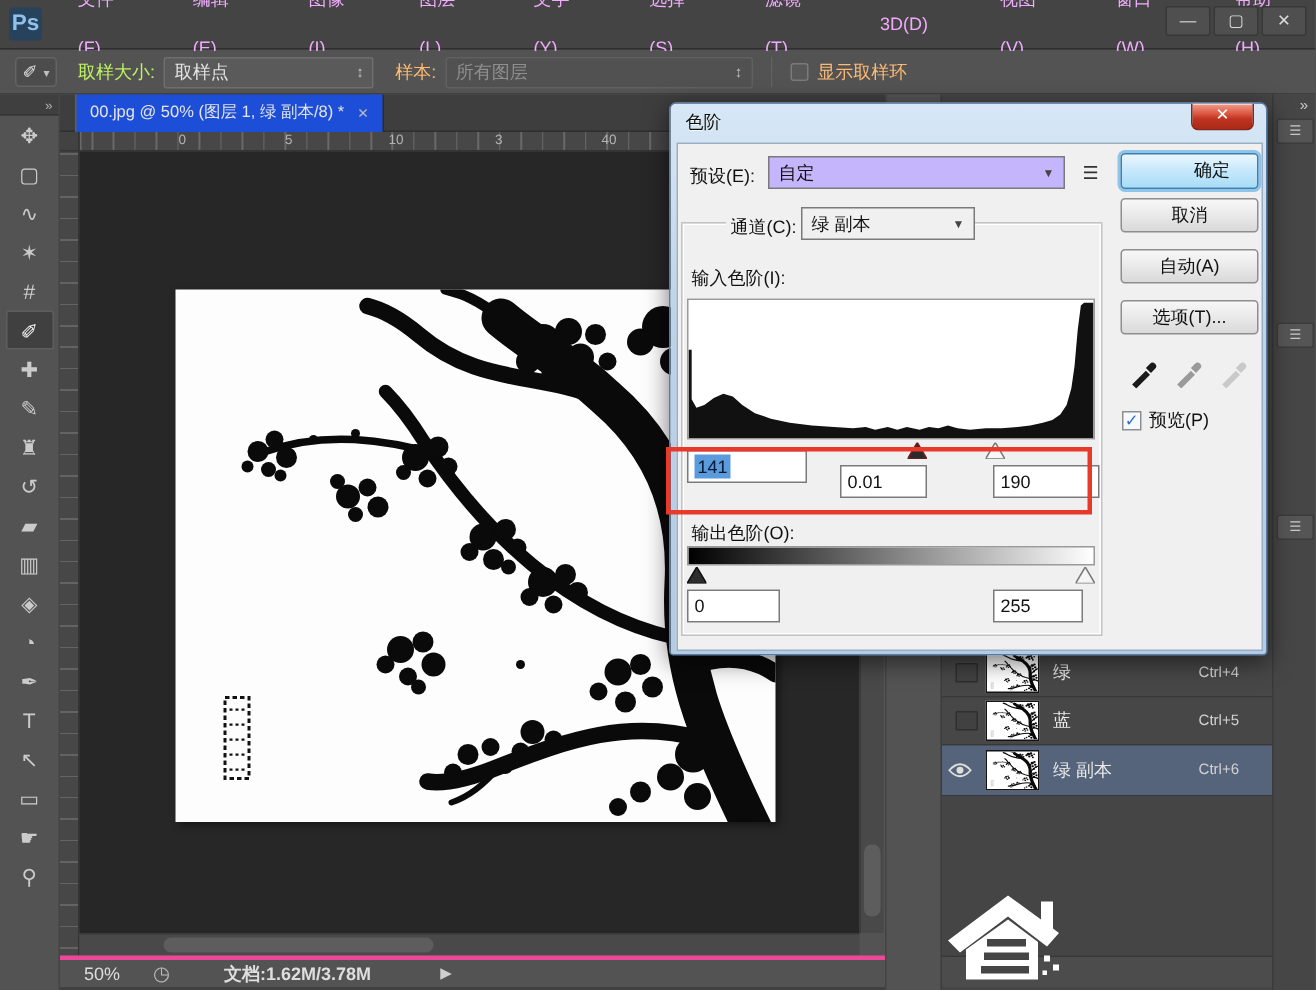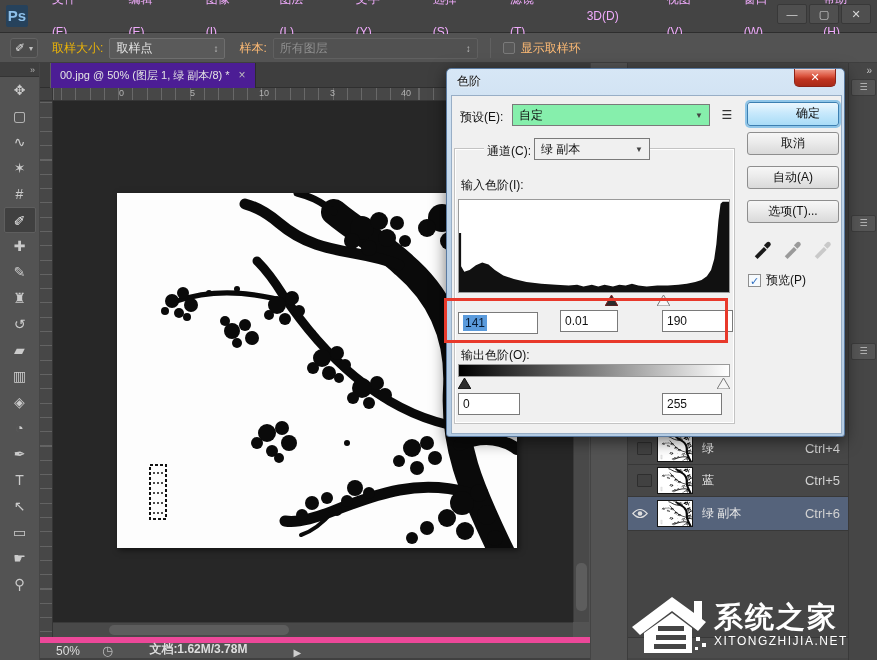--- a/index.html
+++ b/index.html
@@ -18,7 +18,7 @@
   #optionsbar { position:absolute; left:0; top:34px; width:877px; height:29px; background:#535353; border-bottom:1px solid #3f3f3f; display:flex; align-items:center; font-size:12px; }
   #tool-chip { display:flex; align-items:center; margin-left:10px; padding:2px 4px; border:1px solid #636363; border-radius:3px; background:#4c4c4c; color:#e0e0e0; }
   #tool-chip .caret { font-size:8px; margin-left:4px; color:#c0c0c0; }
-  .opt-label { color:#eab308; margin:0 6px 0 14px; }
+  .opt-label { color:#bef264; margin:0 6px 0 14px; }
   .opt-label.dim, .dim { color:#fdba74; }
   .dd-dark { height:21px; background:#5a5a5a; border:1px solid #6e6e6e; border-radius:2px; color:#e3e3e3; display:flex; align-items:center; padding:0 6px; }
   .dd-dark .spin { margin-left:auto; font-size:10px; color:#bdbdbd; padding-left:10px; }

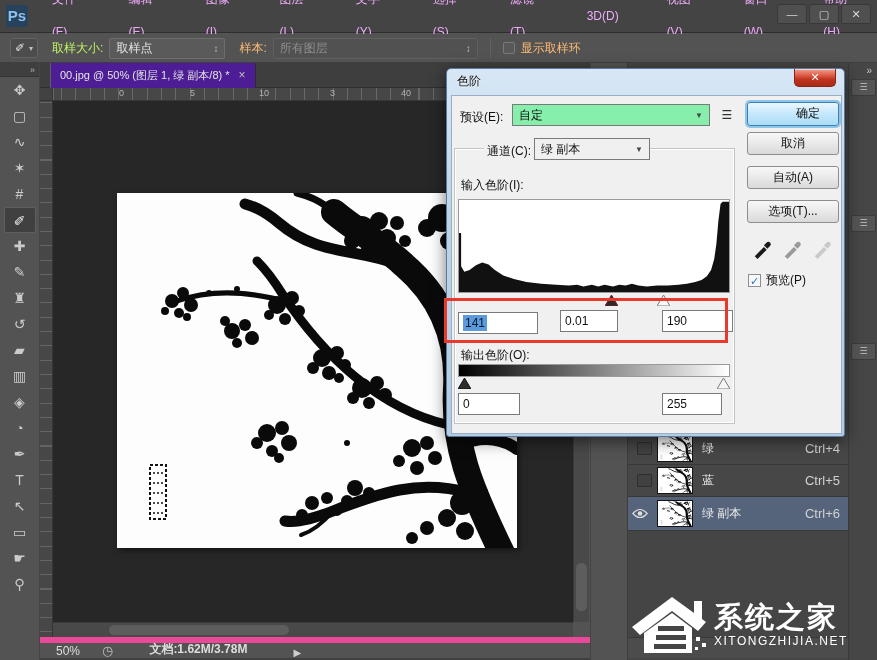--- a/index.html
+++ b/index.html
@@ -257,7 +257,7 @@
       <span class="caret">▾</span>
     </div>
     <span class="opt-label">取样大小:</span>
-    <div class="dd-dark" style="width:116px">
+    <div class="dd-dark" style="width:140px">
       <span>取样点</span>
       <span class="spin">↕</span>
     </div>

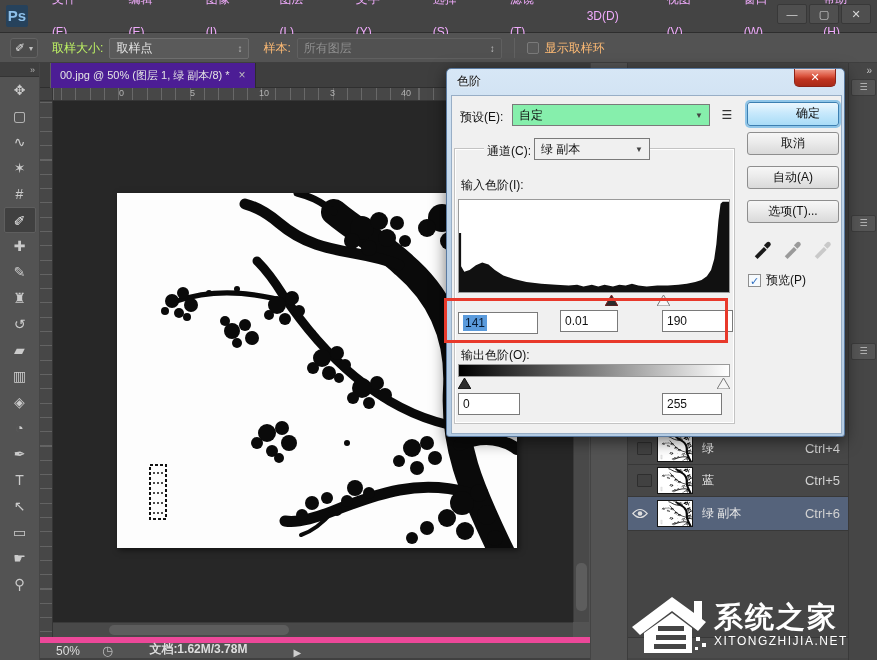--- a/index.html
+++ b/index.html
@@ -35,7 +35,7 @@
   
   #docwin { position:absolute; left:40px; top:63px; width:550px; height:597px; background:#535353; }
   #tabbar { position:absolute; left:0; top:0; width:550px; height:25px; background:#3e3e3e; border-bottom:1px solid #2f2f2f; }
-  #doc-tab { position:absolute; left:10px; top:0; height:25px; background:#4c1d95; border-left:1px solid #5f5f5f; border-right:1px solid #2c2c2c; color:#e4e4e4; font-size:11px; line-height:25px; padding:0 9px; display:flex; align-items:center; gap:9px; }
+  #doc-tab { position:absolute; left:10px; top:0; height:25px; background:#1d4ed8; border-left:1px solid #5f5f5f; border-right:1px solid #2c2c2c; color:#e4e4e4; font-size:11px; line-height:25px; padding:0 9px; display:flex; align-items:center; gap:9px; }
   #doc-tab .tab-close { color:#bdbdbd; font-size:12px; }
   #ruler-h { position:absolute; left:13px; top:25px; width:537px; height:13px; background:#474747; border-bottom:1px solid #353535; }
   #ruler-h .ticks { position:absolute; inset:0; background:repeating-linear-gradient(to right, rgba(165,165,165,.65) 0 1px, transparent 1px 14.3px); background-position:8px 0; opacity:.55; }

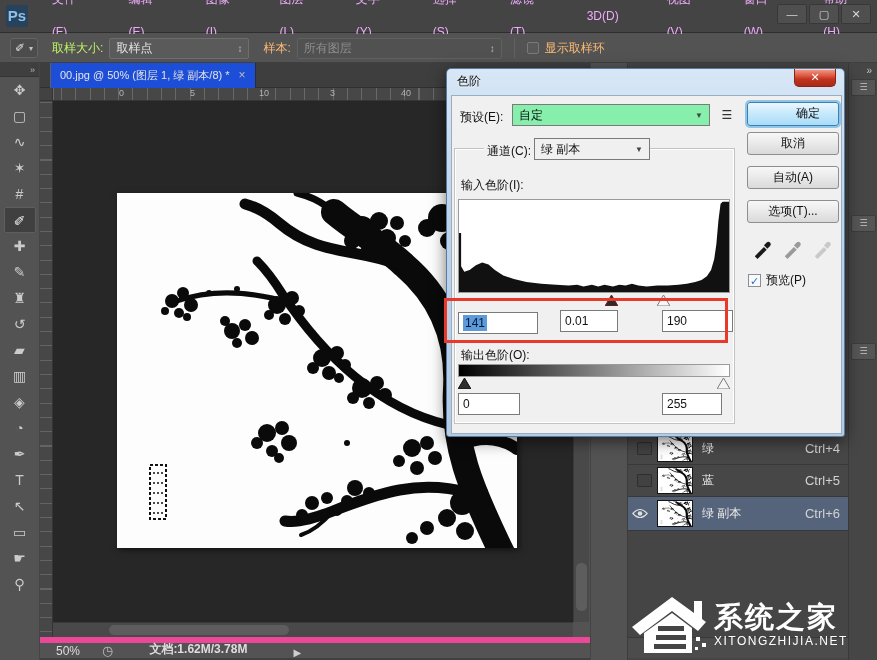--- a/index.html
+++ b/index.html
@@ -83,7 +83,7 @@
   .abs { position:absolute; }
   .field { position:absolute; height:22px; background:#ffffff; border:1px solid #7a7a7a; font-size:12px; color:#111; padding:2px 4px; line-height:17px; }
   .sel-text { background:#5b9bdc; color:#061a33; padding:1px 2px; }
-  .dd-light { position:absolute; height:22px; background:#86efac; border:1px solid #7a7a7a; display:flex; align-items:center; padding:0 6px; }
+  .dd-light { position:absolute; height:22px; background:#c4b5fd; border:1px solid #7a7a7a; display:flex; align-items:center; padding:0 6px; }
   .dd-light .caret { margin-left:auto; font-size:8px; color:#444; }
   .aero-btn { position:absolute; width:92px; height:23px; border:1px solid #8e8e8e; border-radius:3px;
               background:linear-gradient(#f7f7f7,#ebebeb 45%,#d9d9d9); font-size:12px; color:#111; text-align:center; line-height:21px; }

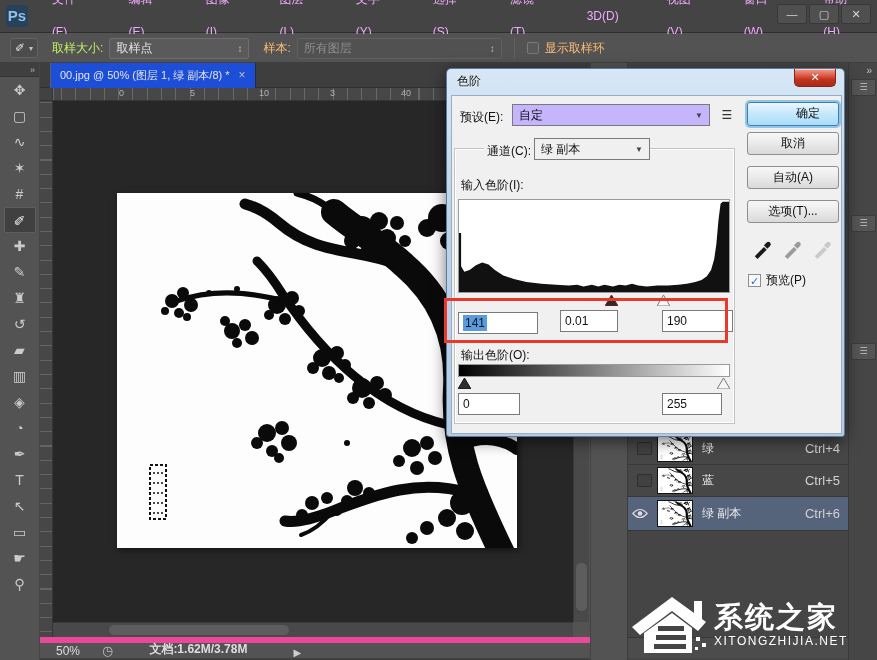--- a/index.html
+++ b/index.html
@@ -420,7 +420,7 @@
             <polygon points="6.5,0 13,11 0,11" fill="#f7f7f7" stroke="#7a7a7a" stroke-width="1"></polygon>
           </svg>
       </div>
-      <div class="field" style="left:6px; top:216px; width:80px"><span class="sel-text">141</span></div>
+      <div class="field" style="left:6px; top:204px; width:80px"><span class="sel-text">141</span></div>
       <div class="field" style="left:108px; top:214px; width:58px">0.01</div>
       <div class="field" style="left:210px; top:214px; width:71px">190</div>
 

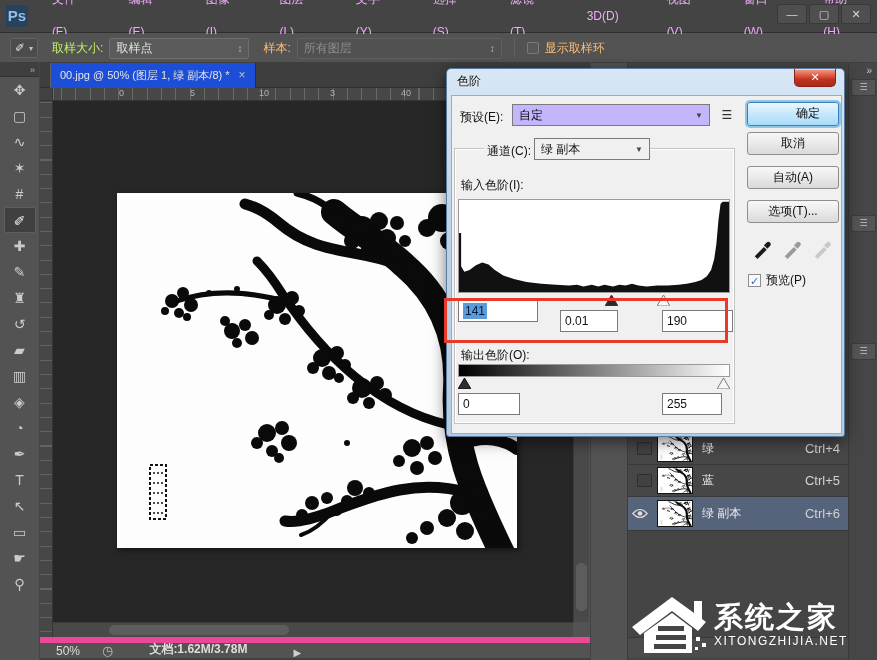--- a/index.html
+++ b/index.html
@@ -65,7 +65,7 @@
   .eye-slot { width:24px; display:flex; justify-content:center; }
   .chan-thumb { width:36px; height:27px; background:#ffffff; border:1px solid #141414; margin-left:5px; overflow:hidden; }
   .chan-label { color:#eaeaea; font-size:12px; margin-left:9px; }
-  .chan-short { margin-left:auto; margin-right:8px; color:#d2d2d2; font-size:13px; }
+  .chan-short { margin-left:auto; margin-right:22px; color:#d2d2d2; font-size:10px; }
   #chan-footer { position:absolute; left:0; top:574px; width:220px; height:21px; background:#4c4c4c; border-top:1px solid #383838; }
   #rightstrip { position:absolute; left:848px; top:63px; width:29px; height:597px; background:#464646; border-left:1px solid #3a3a3a; }
   #rightstrip .expand { color:#c8c8c8; font-size:10px; text-align:right; padding:2px 5px 0 0; }

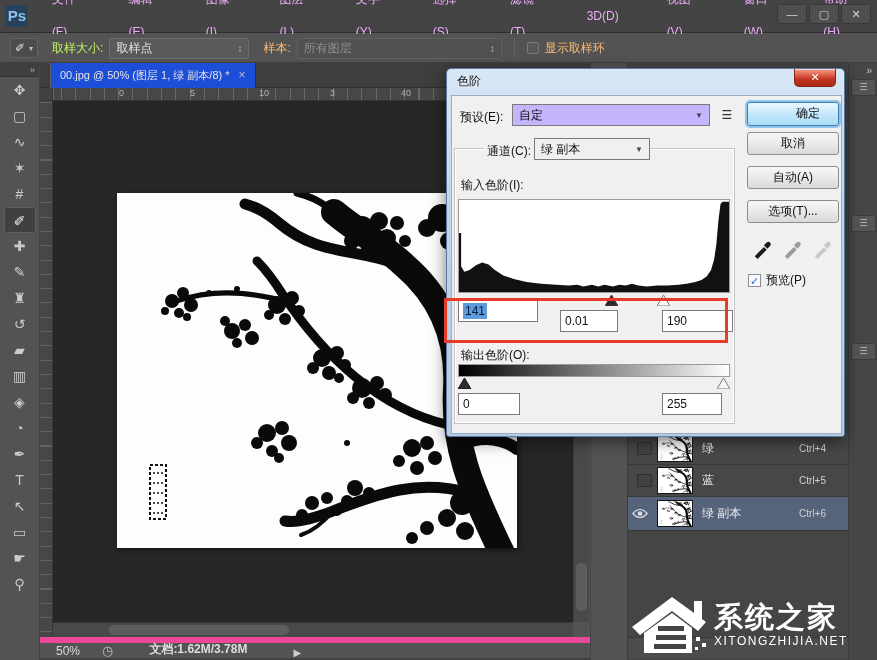--- a/index.html
+++ b/index.html
@@ -473,10 +473,6 @@
       <rect x="74" y="50" width="4" height="4" fill="#ffffff"></rect>
       <rect x="67" y="54" width="3" height="3" fill="#ffffff"></rect>
     </svg>
-    <div id="wm-text">
-      <div id="wm-name">系统之家</div>
-      <div id="wm-site">XITONGZHIJIA.NET</div>
-    </div>
   </div>
 
 </div>

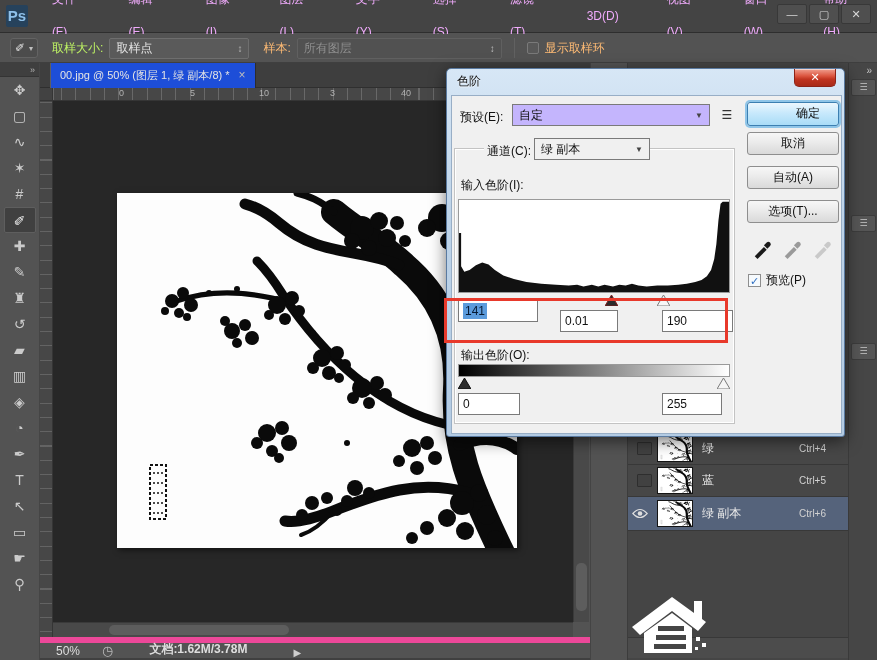--- a/index.html
+++ b/index.html
@@ -49,7 +49,7 @@
   #vscroll .thumb { position:absolute; left:2px; top:462px; width:11px; height:48px; background:#5d5d5d; border-radius:5px; }
   #hscroll { position:absolute; left:13px; top:559px; width:520px; height:15px; background:#494949; border-top:1px solid #3a3a3a; }
   #hscroll .thumb { position:absolute; left:56px; top:2px; width:180px; height:10px; background:#5d5d5d; border-radius:5px; }
-  #statusbar { position:absolute; left:0; top:574px; width:550px; height:21px; background:#535353; border-top:6px solid #ec4899; display:flex; align-items:flex-end; font-size:12px; color:#dedede; }
+  #statusbar { position:absolute; left:0; top:574px; width:550px; height:21px; background:#535353; border-top:3px solid #ec4899; display:flex; align-items:center; font-size:12px; color:#dedede; }
   #statusbar .zoom { margin-left:16px; }
   #statusbar .clock { margin-left:22px; color:#b9b9b9; font-size:13px; }
   #statusbar .docinfo { margin-left:36px;font-weight:bold; }

